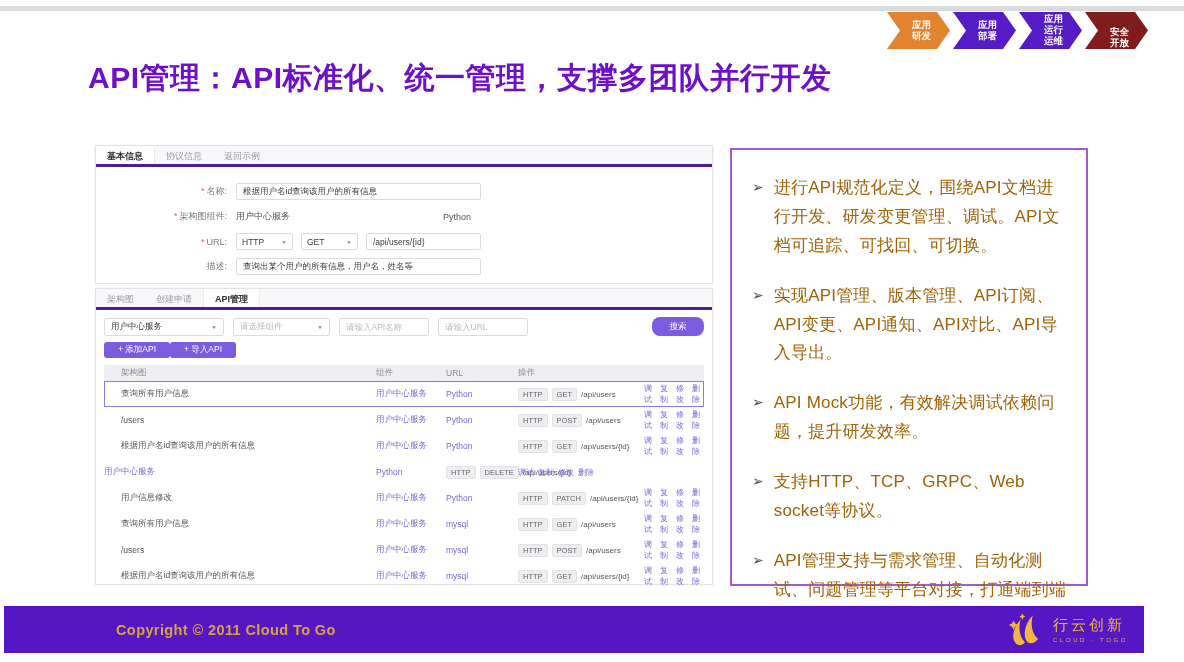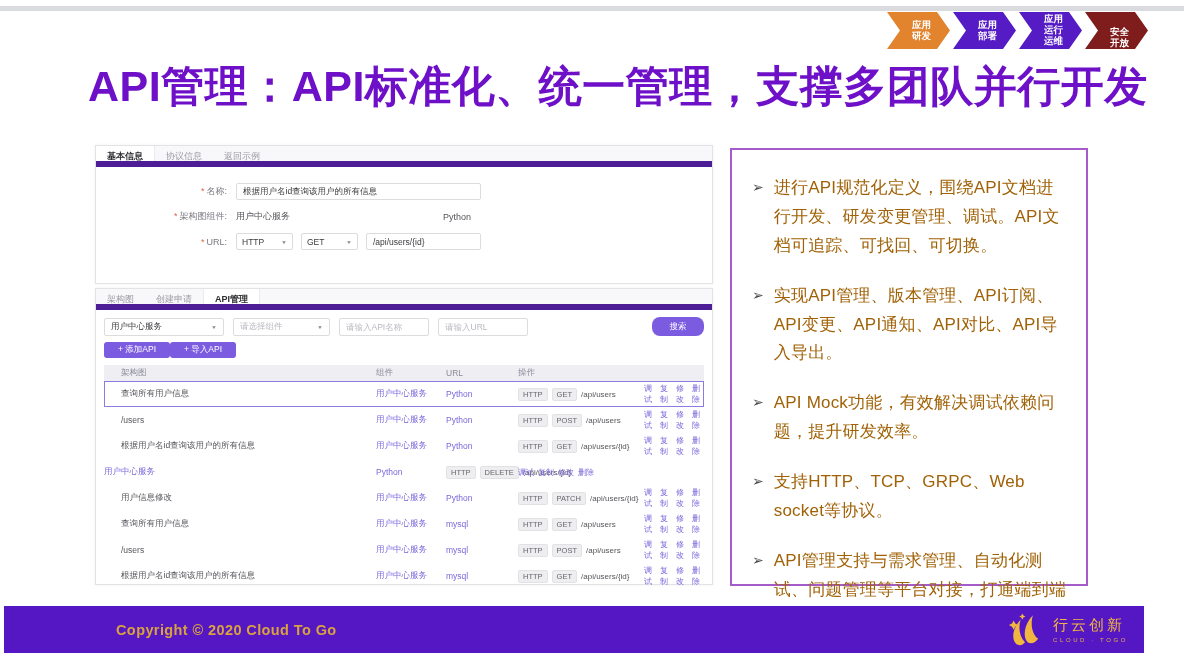--- a/index.html
+++ b/index.html
@@ -21,7 +21,7 @@
   }
 
   
-  .title { position:absolute; left:88px; top:58px; font-size:43px; font-weight:800; color:#6D10C8; letter-spacing:0.5px; }
+  .title { position:absolute; left:88px; top:58px; font-size:30px; font-weight:800; color:#6D10C8; letter-spacing:0.5px; }
 
   
   .shot { position:absolute; left:95px; top:145px; width:618px; }

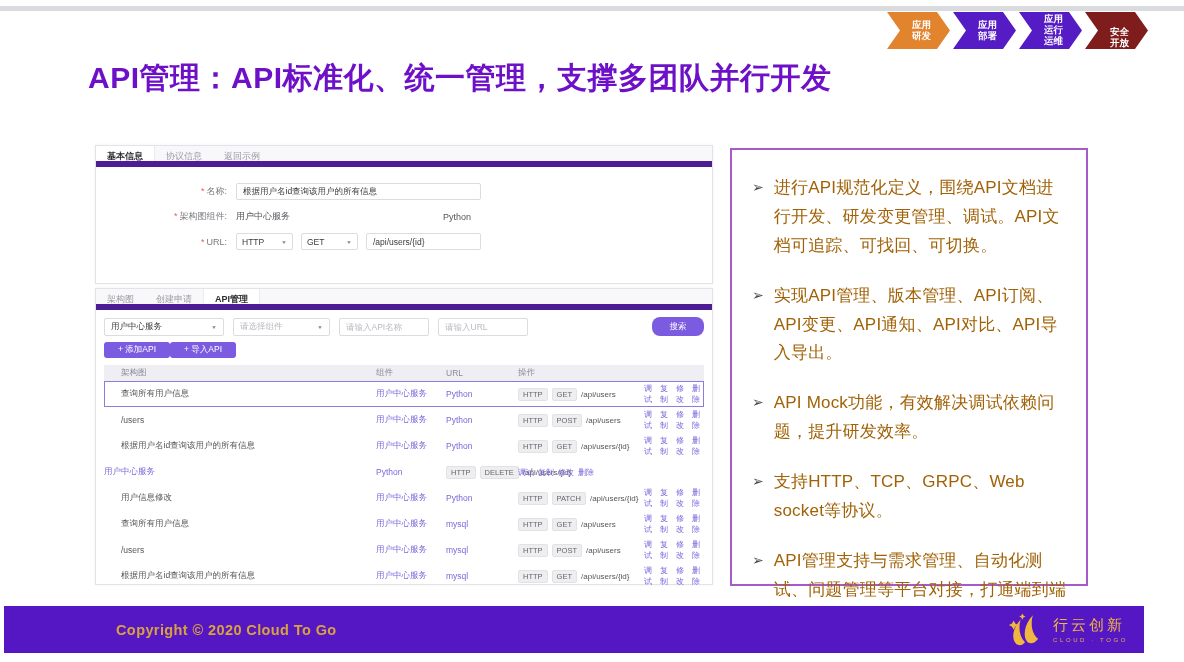--- a/index.html
+++ b/index.html
@@ -27,7 +27,7 @@
   .shot { position:absolute; left:95px; top:145px; width:618px; }
   .panel { background:#fff; border:1px solid #E3E3E6; box-shadow:0 0 3px rgba(0,0,0,0.06); }
   .form-panel { height:139px; }
-  .tabbar { height:21px; background:#F8F8FA; border-bottom:6px solid #4c1d95; display:flex; }
+  .tabbar { height:21px; background:#F8F8FA; border-bottom:3px solid #4c1d95; display:flex; }
   .ptab { padding:0 11px; line-height:20px; font-size:9px; color:#9A9AA2; cursor:default; }
   .ptab.active { background:#fff; color:#2F2F33; font-weight:bold; border-right:1px solid #EBEBEE; border-left:1px solid #EBEBEE; }
   .ptab:first-child.active { border-left:none; }

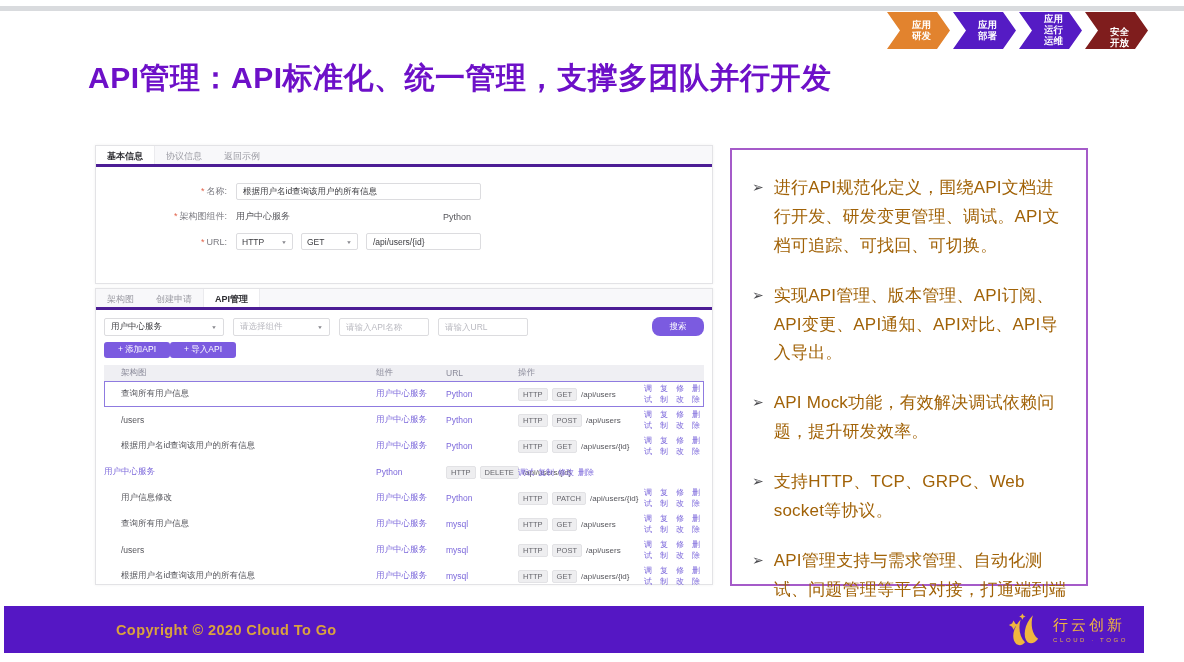--- a/index.html
+++ b/index.html
@@ -148,6 +148,10 @@
           </div>
           <input class="f-input url-input" value="/api/users/{id}" style="">
         </div>
+        <div class="form-row">
+          <div class="f-label"><span>描述:</span></div>
+          <input class="f-input" value="查询出某个用户的所有信息，用户名，姓名等" style="">
+        </div>
       </div>
     </div>
 

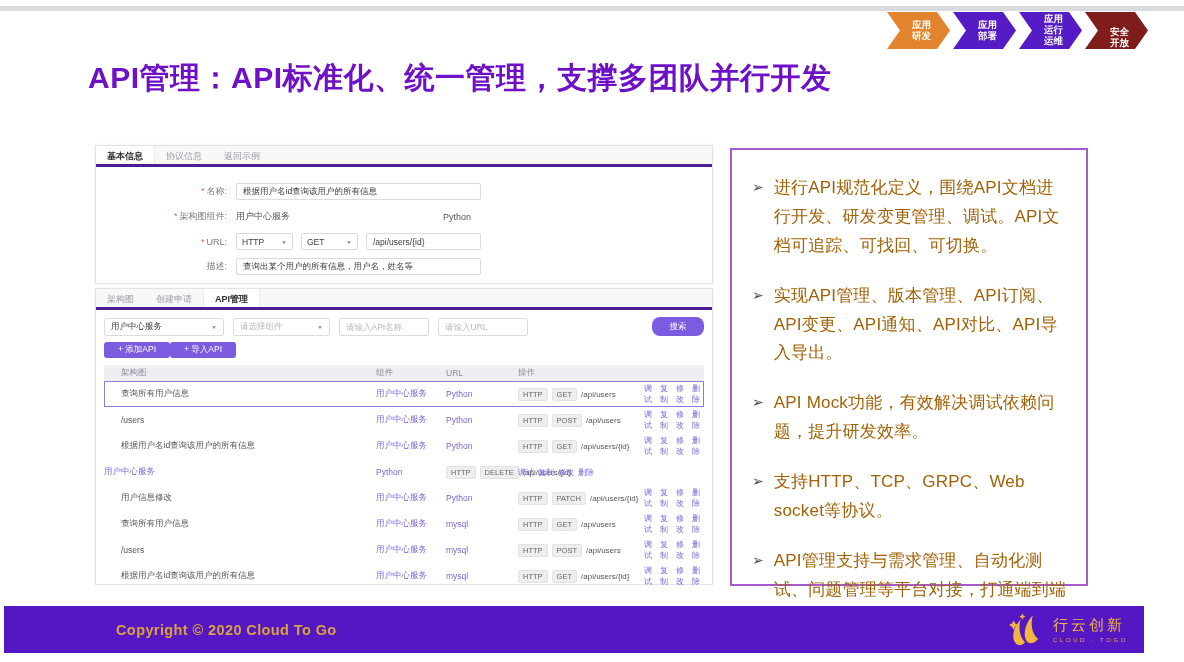--- a/index.html
+++ b/index.html
@@ -350,7 +350,7 @@
   </div>
 
   <div class="footer">
-    <div class="copyright">Copyright © 2020 Cloud To Go</div>
+    <div class="copyright">Copyright © 2011 Cloud To Go</div>
     <div class="brand">
       <svg class="brand-mark" width="42" height="36" viewBox="0 0 48 40">
         <path d="M14 36 C8 30 10 18 19 8 C16 18 18 28 24 34 C21 38 17 38 14 36 Z" fill="#F0B63F"></path>

